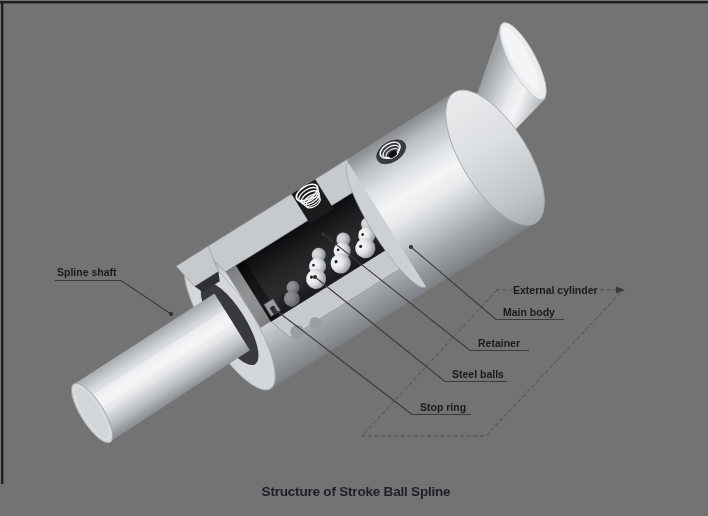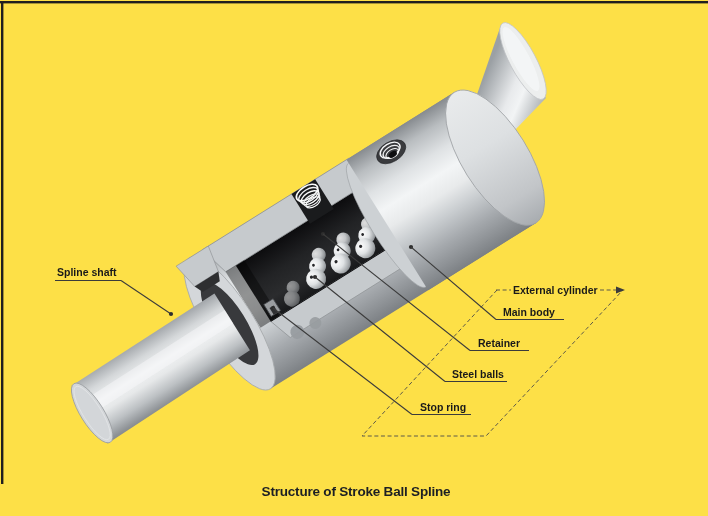--- a/index.html
+++ b/index.html
@@ -3,7 +3,7 @@
 <meta charset="utf-8">
 <style>
   html,body{margin:0;padding:0;background:#ffffff;}
-  .page{position:relative;width:708px;height:516px;background:#fde047;overflow:hidden;}
+  .page{position:relative;width:708px;height:516px;background:#737373;overflow:hidden;}
   svg{display:block;}
   .lbl{font-family:"Liberation Sans",sans-serif;font-size:10.5px;font-weight:700;fill:#1a1a1a;}
   .cap{font-family:"Liberation Sans",sans-serif;font-size:13.5px;font-weight:700;fill:#1c1f24;letter-spacing:-0.2px;}

